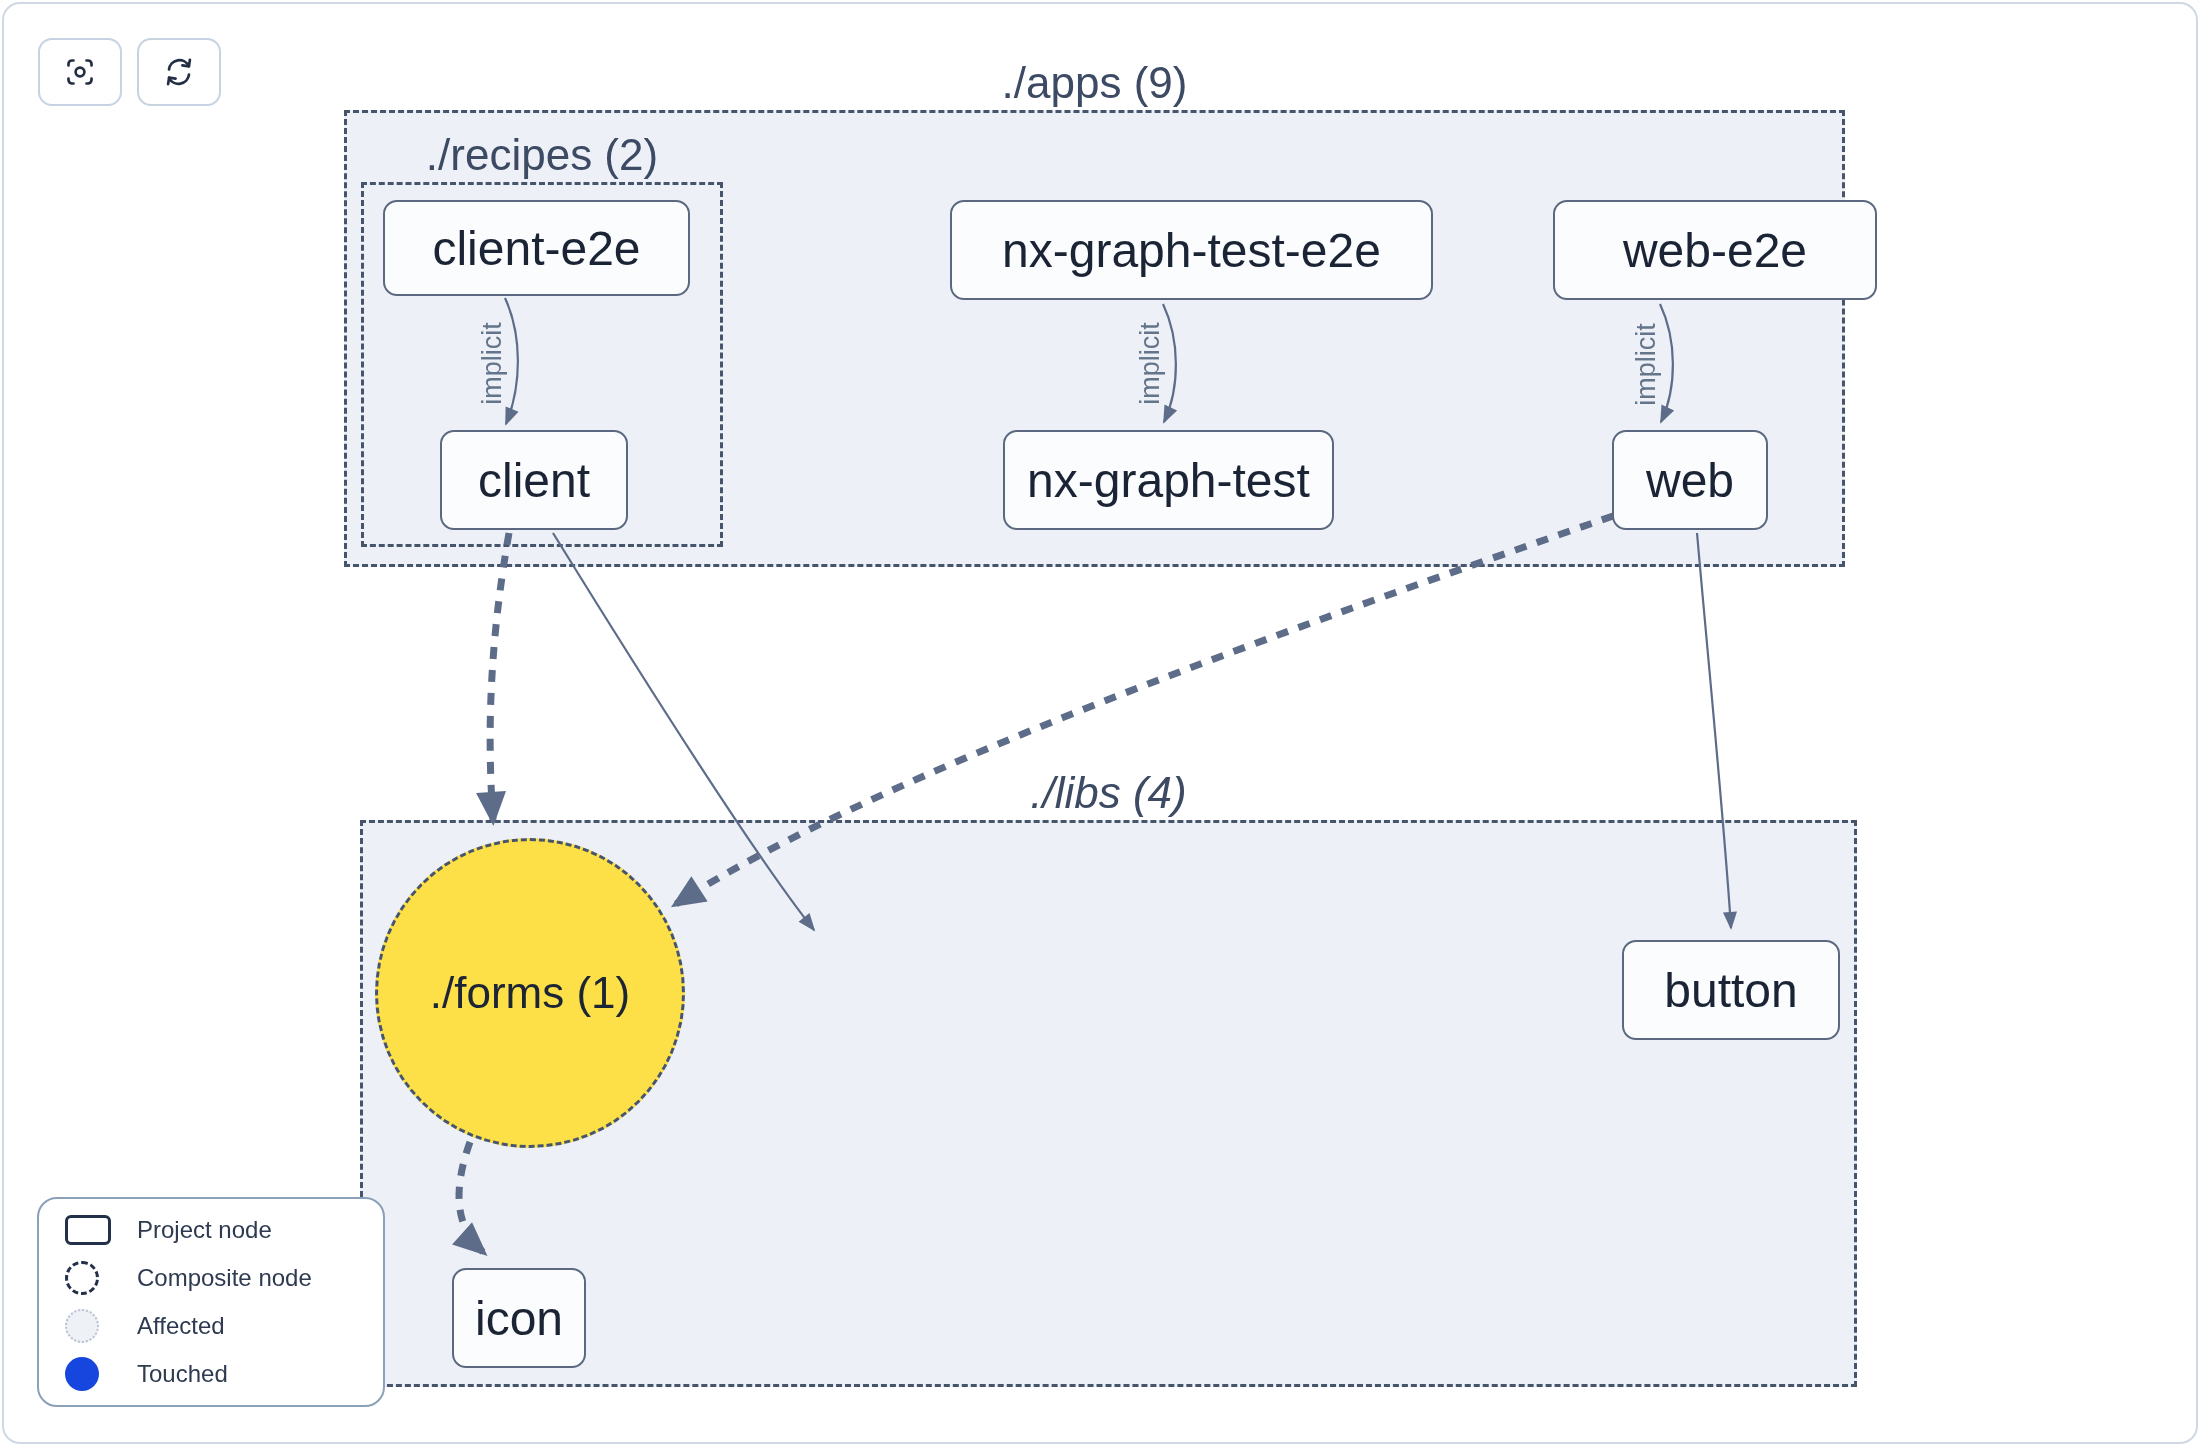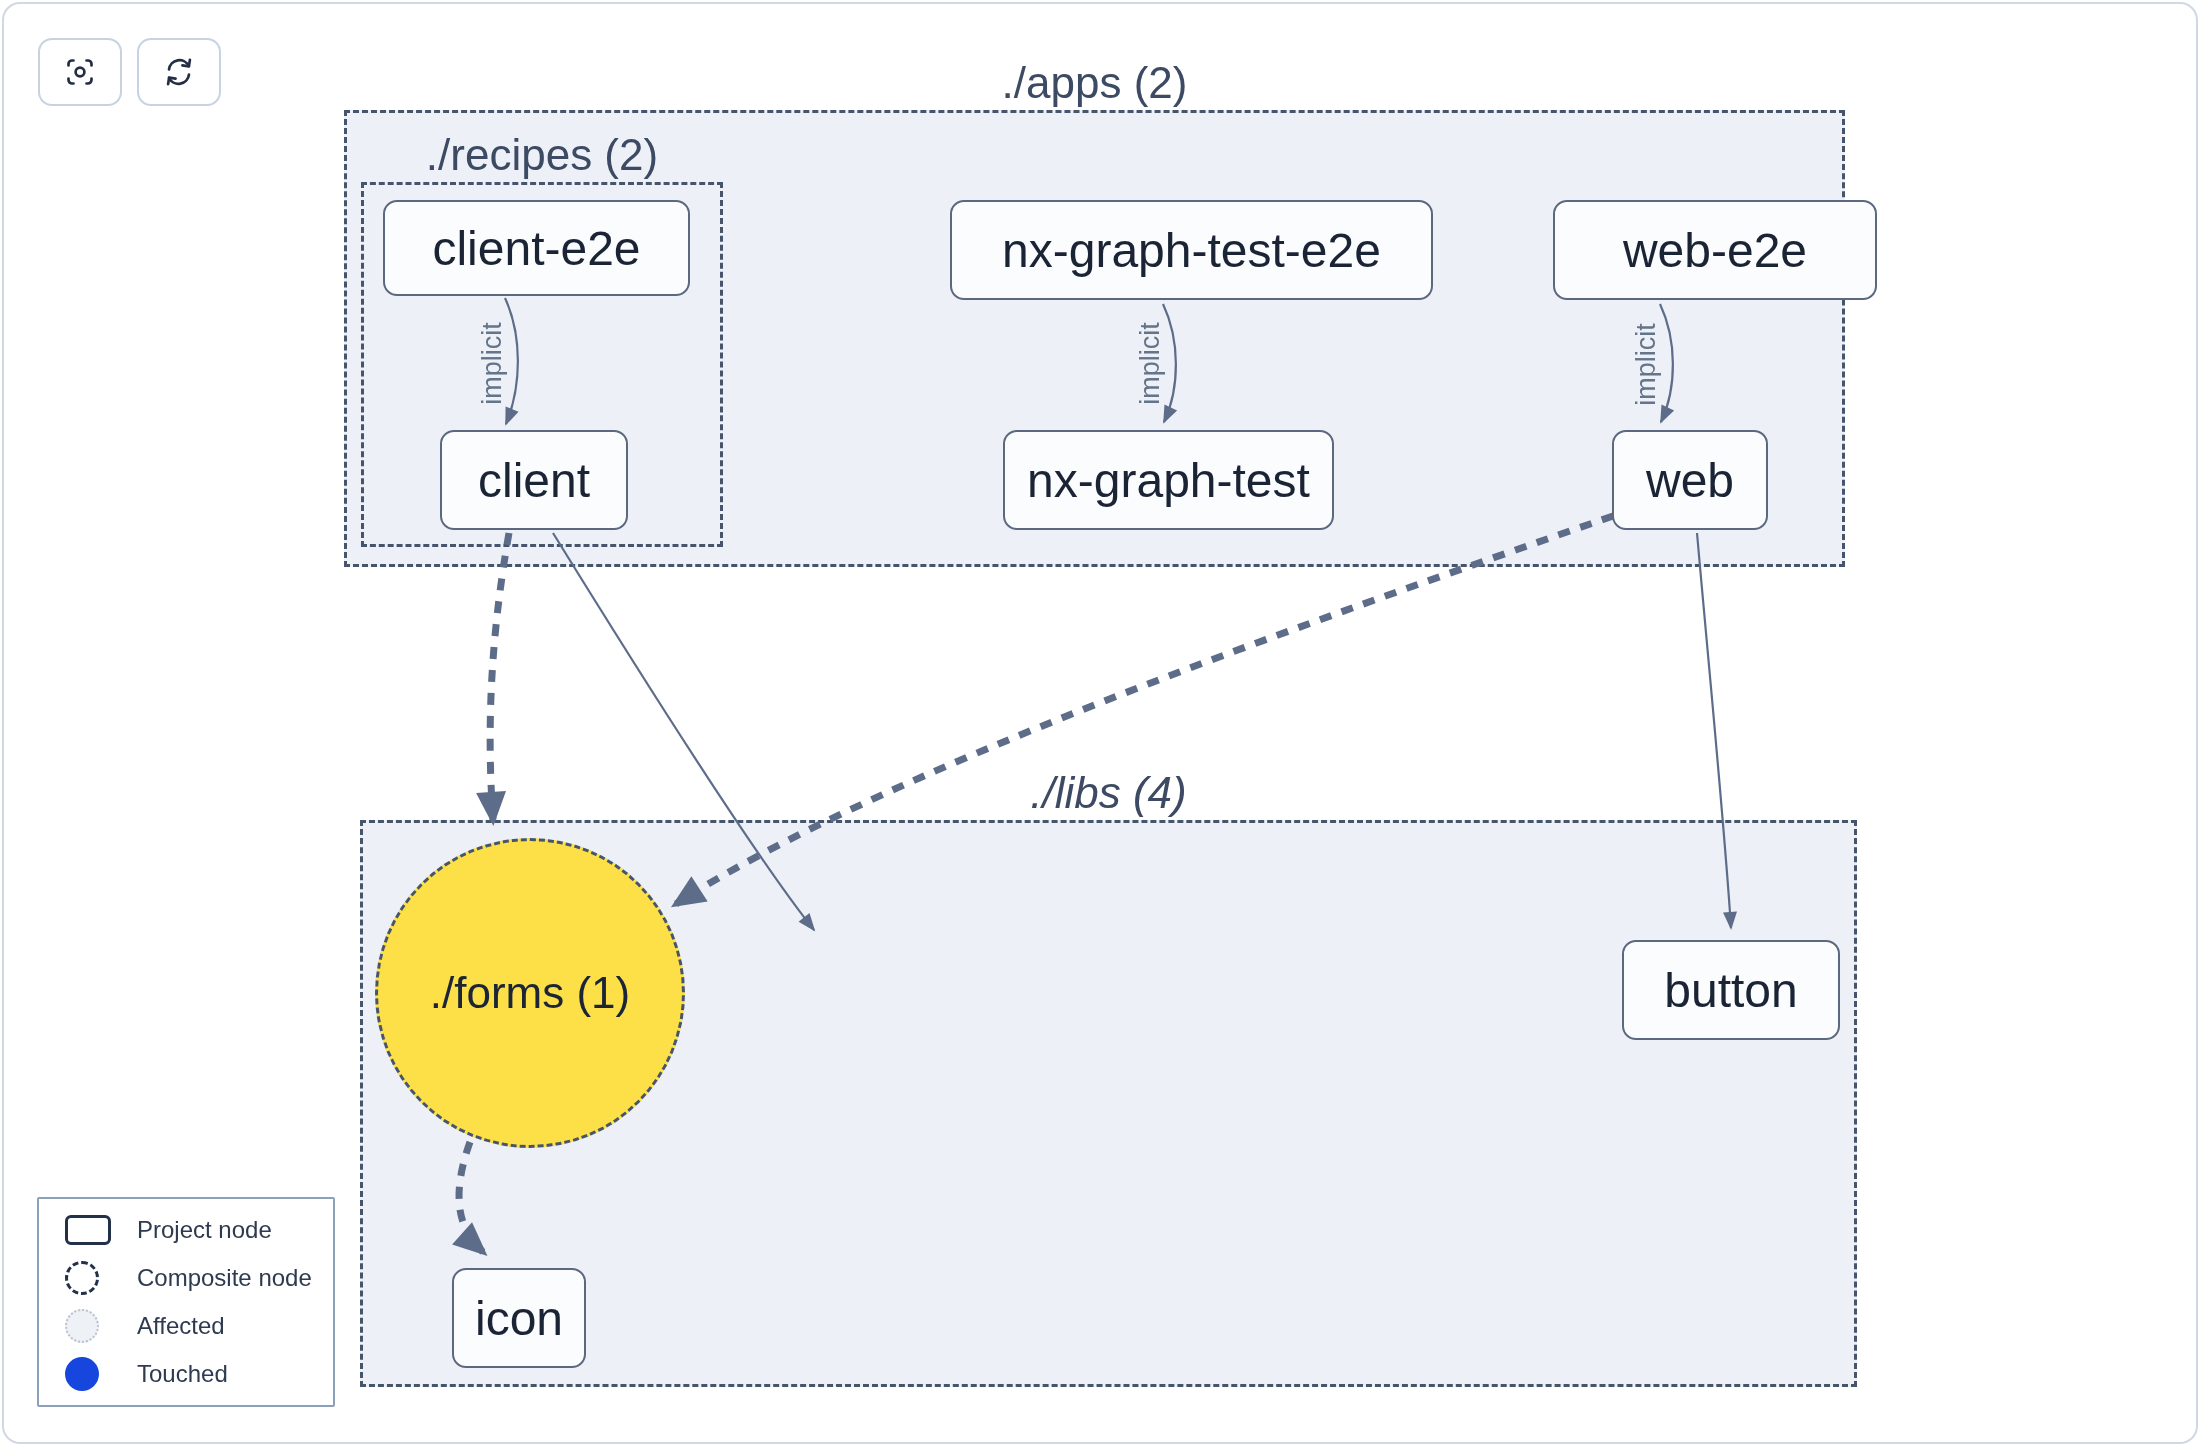--- a/index.html
+++ b/index.html
@@ -73,7 +73,7 @@
   <div class="group" style="left:361px;top:182px;width:362px;height:365px;"></div>
   <div class="group" style="left:360px;top:820px;width:1497px;height:567px;"></div>
 
-  <div class="group-label" style="left:344px;top:58px;width:1501px;">./apps (2)</div>
+  <div class="group-label" style="left:344px;top:58px;width:1501px;">./apps (9)</div>
   <div class="group-label" style="left:361px;top:130px;width:362px;">./recipes (2)</div>
   <div class="group-label" style="left:360px;top:768px;width:1497px;font-style:italic;">./libs (4)</div>
 

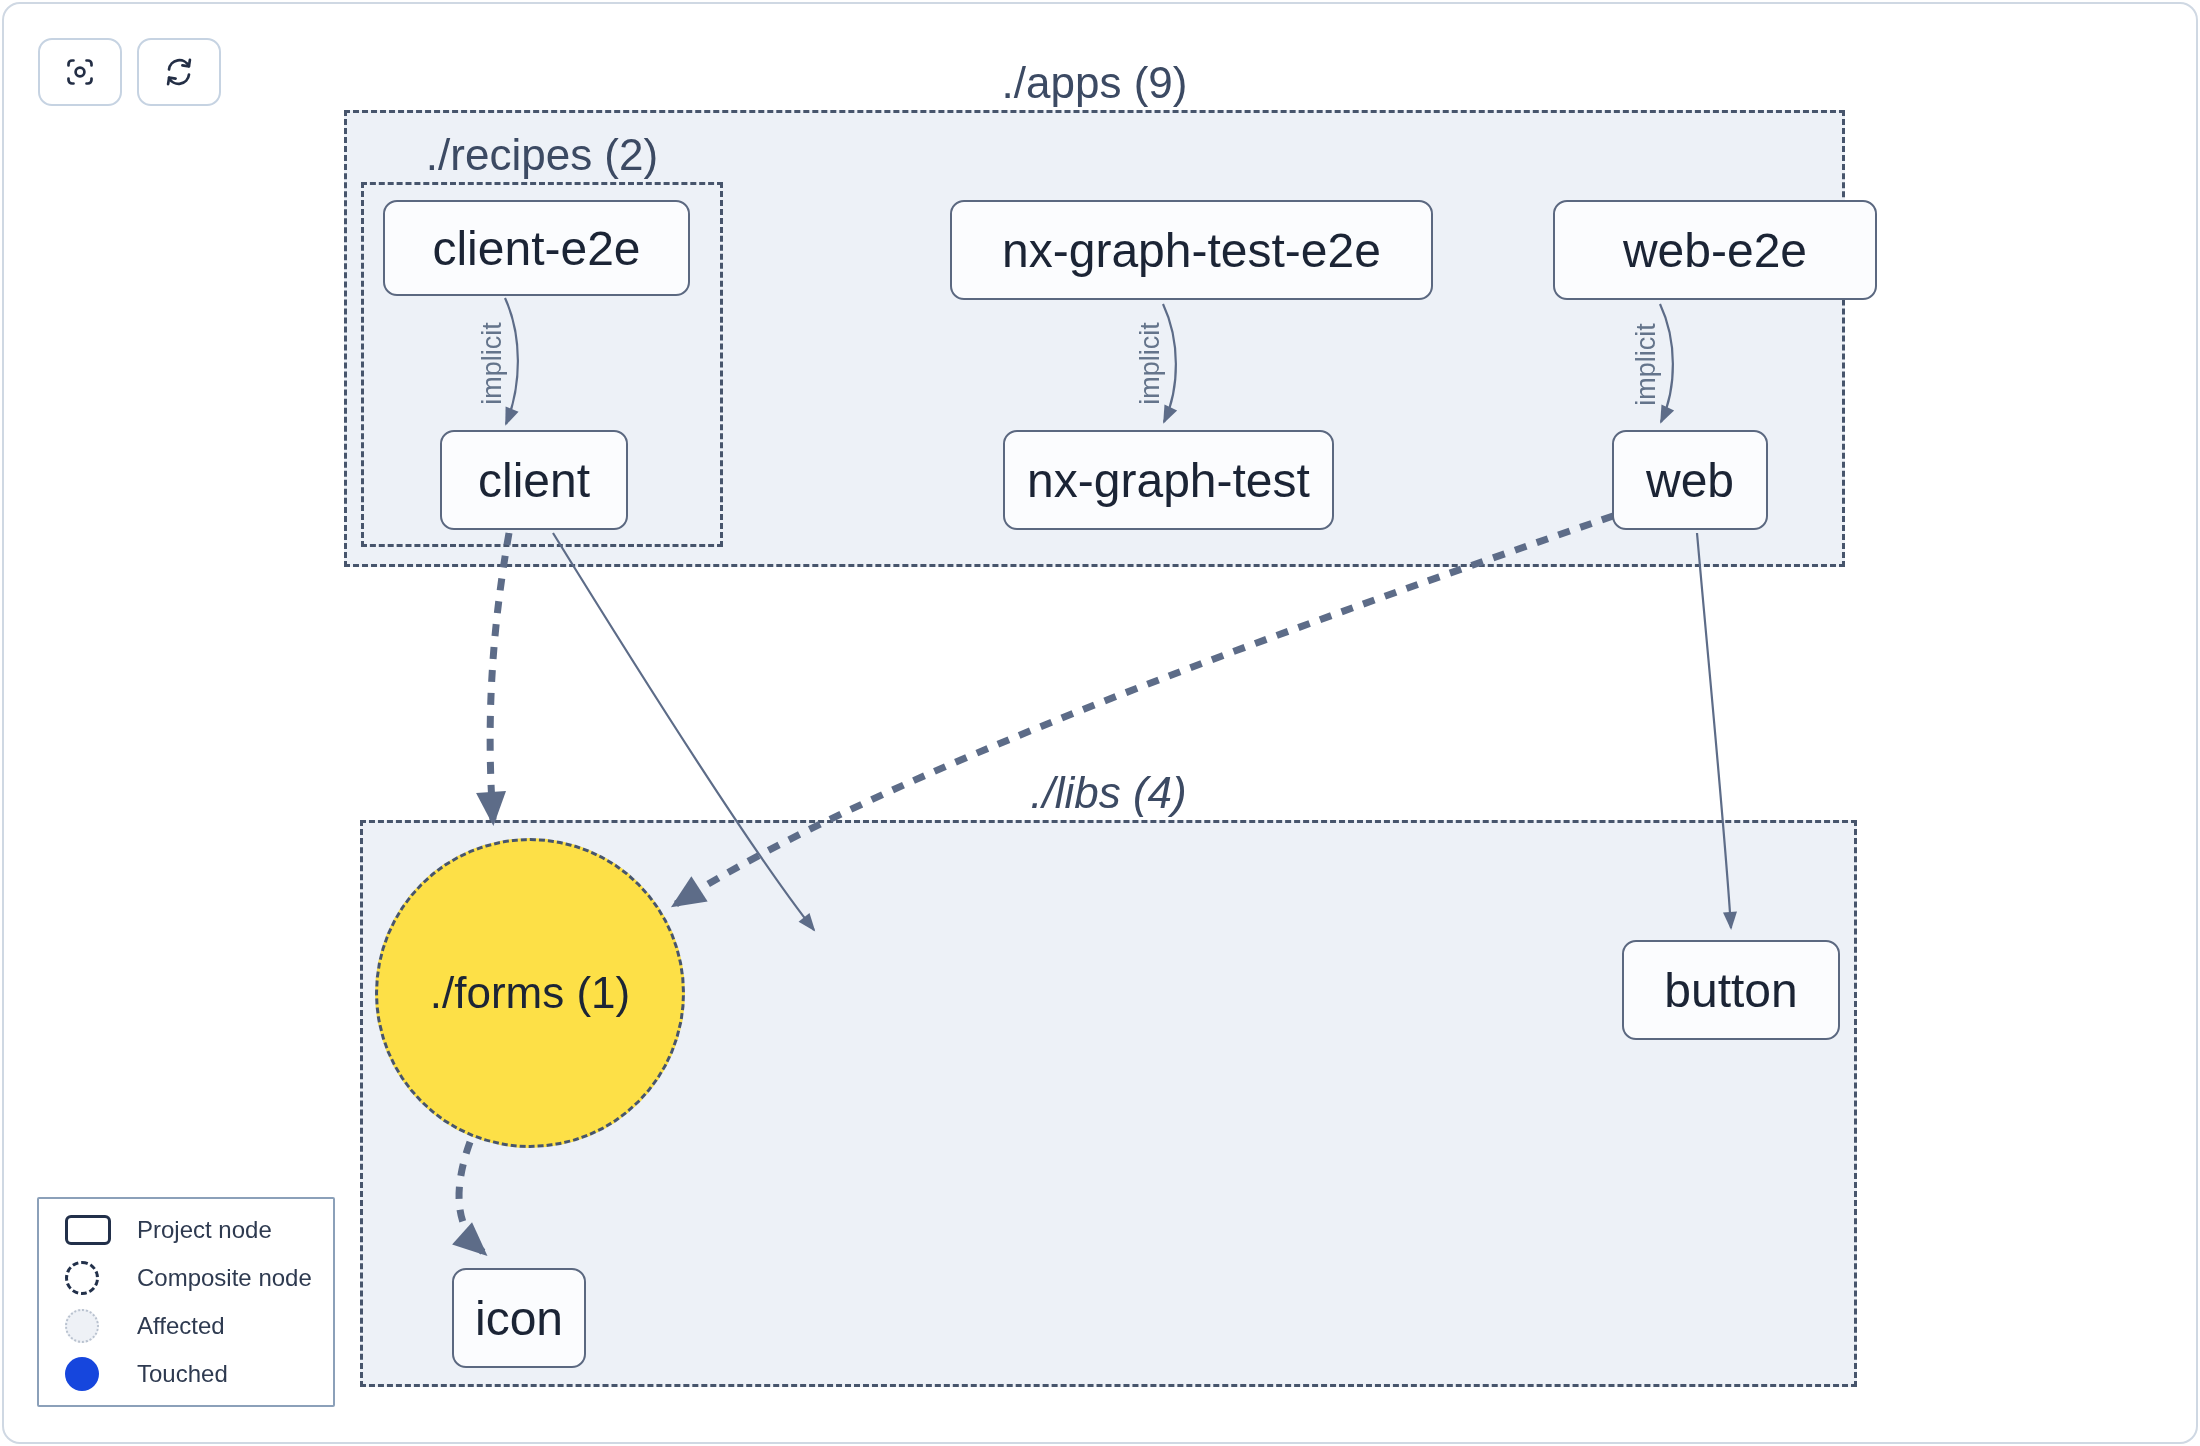--- a/index.html
+++ b/index.html
@@ -35,8 +35,8 @@
               transform:rotate(-90deg);transform-origin:center;pointer-events:none;}
 
   
-  .legend{position:absolute;left:37px;top:1197px;width:298px;height:210px;background:#ffffff;
-          border:2px solid #8ba0b9;border-radius:2px;box-sizing:border-box;z-index:5;}
+  .legend{position:absolute;left:37px;top:1197px;width:348px;height:210px;background:#ffffff;
+          border:2px solid #8ba0b9;border-radius:20px;box-sizing:border-box;z-index:5;}
   .legend-row{position:absolute;left:0;width:100%;height:34px;display:flex;align-items:center;}
   .legend-label{position:absolute;left:98px;font-size:24px;color:#2e3a50;}
   .sw{position:absolute;left:26px;box-sizing:border-box;}

